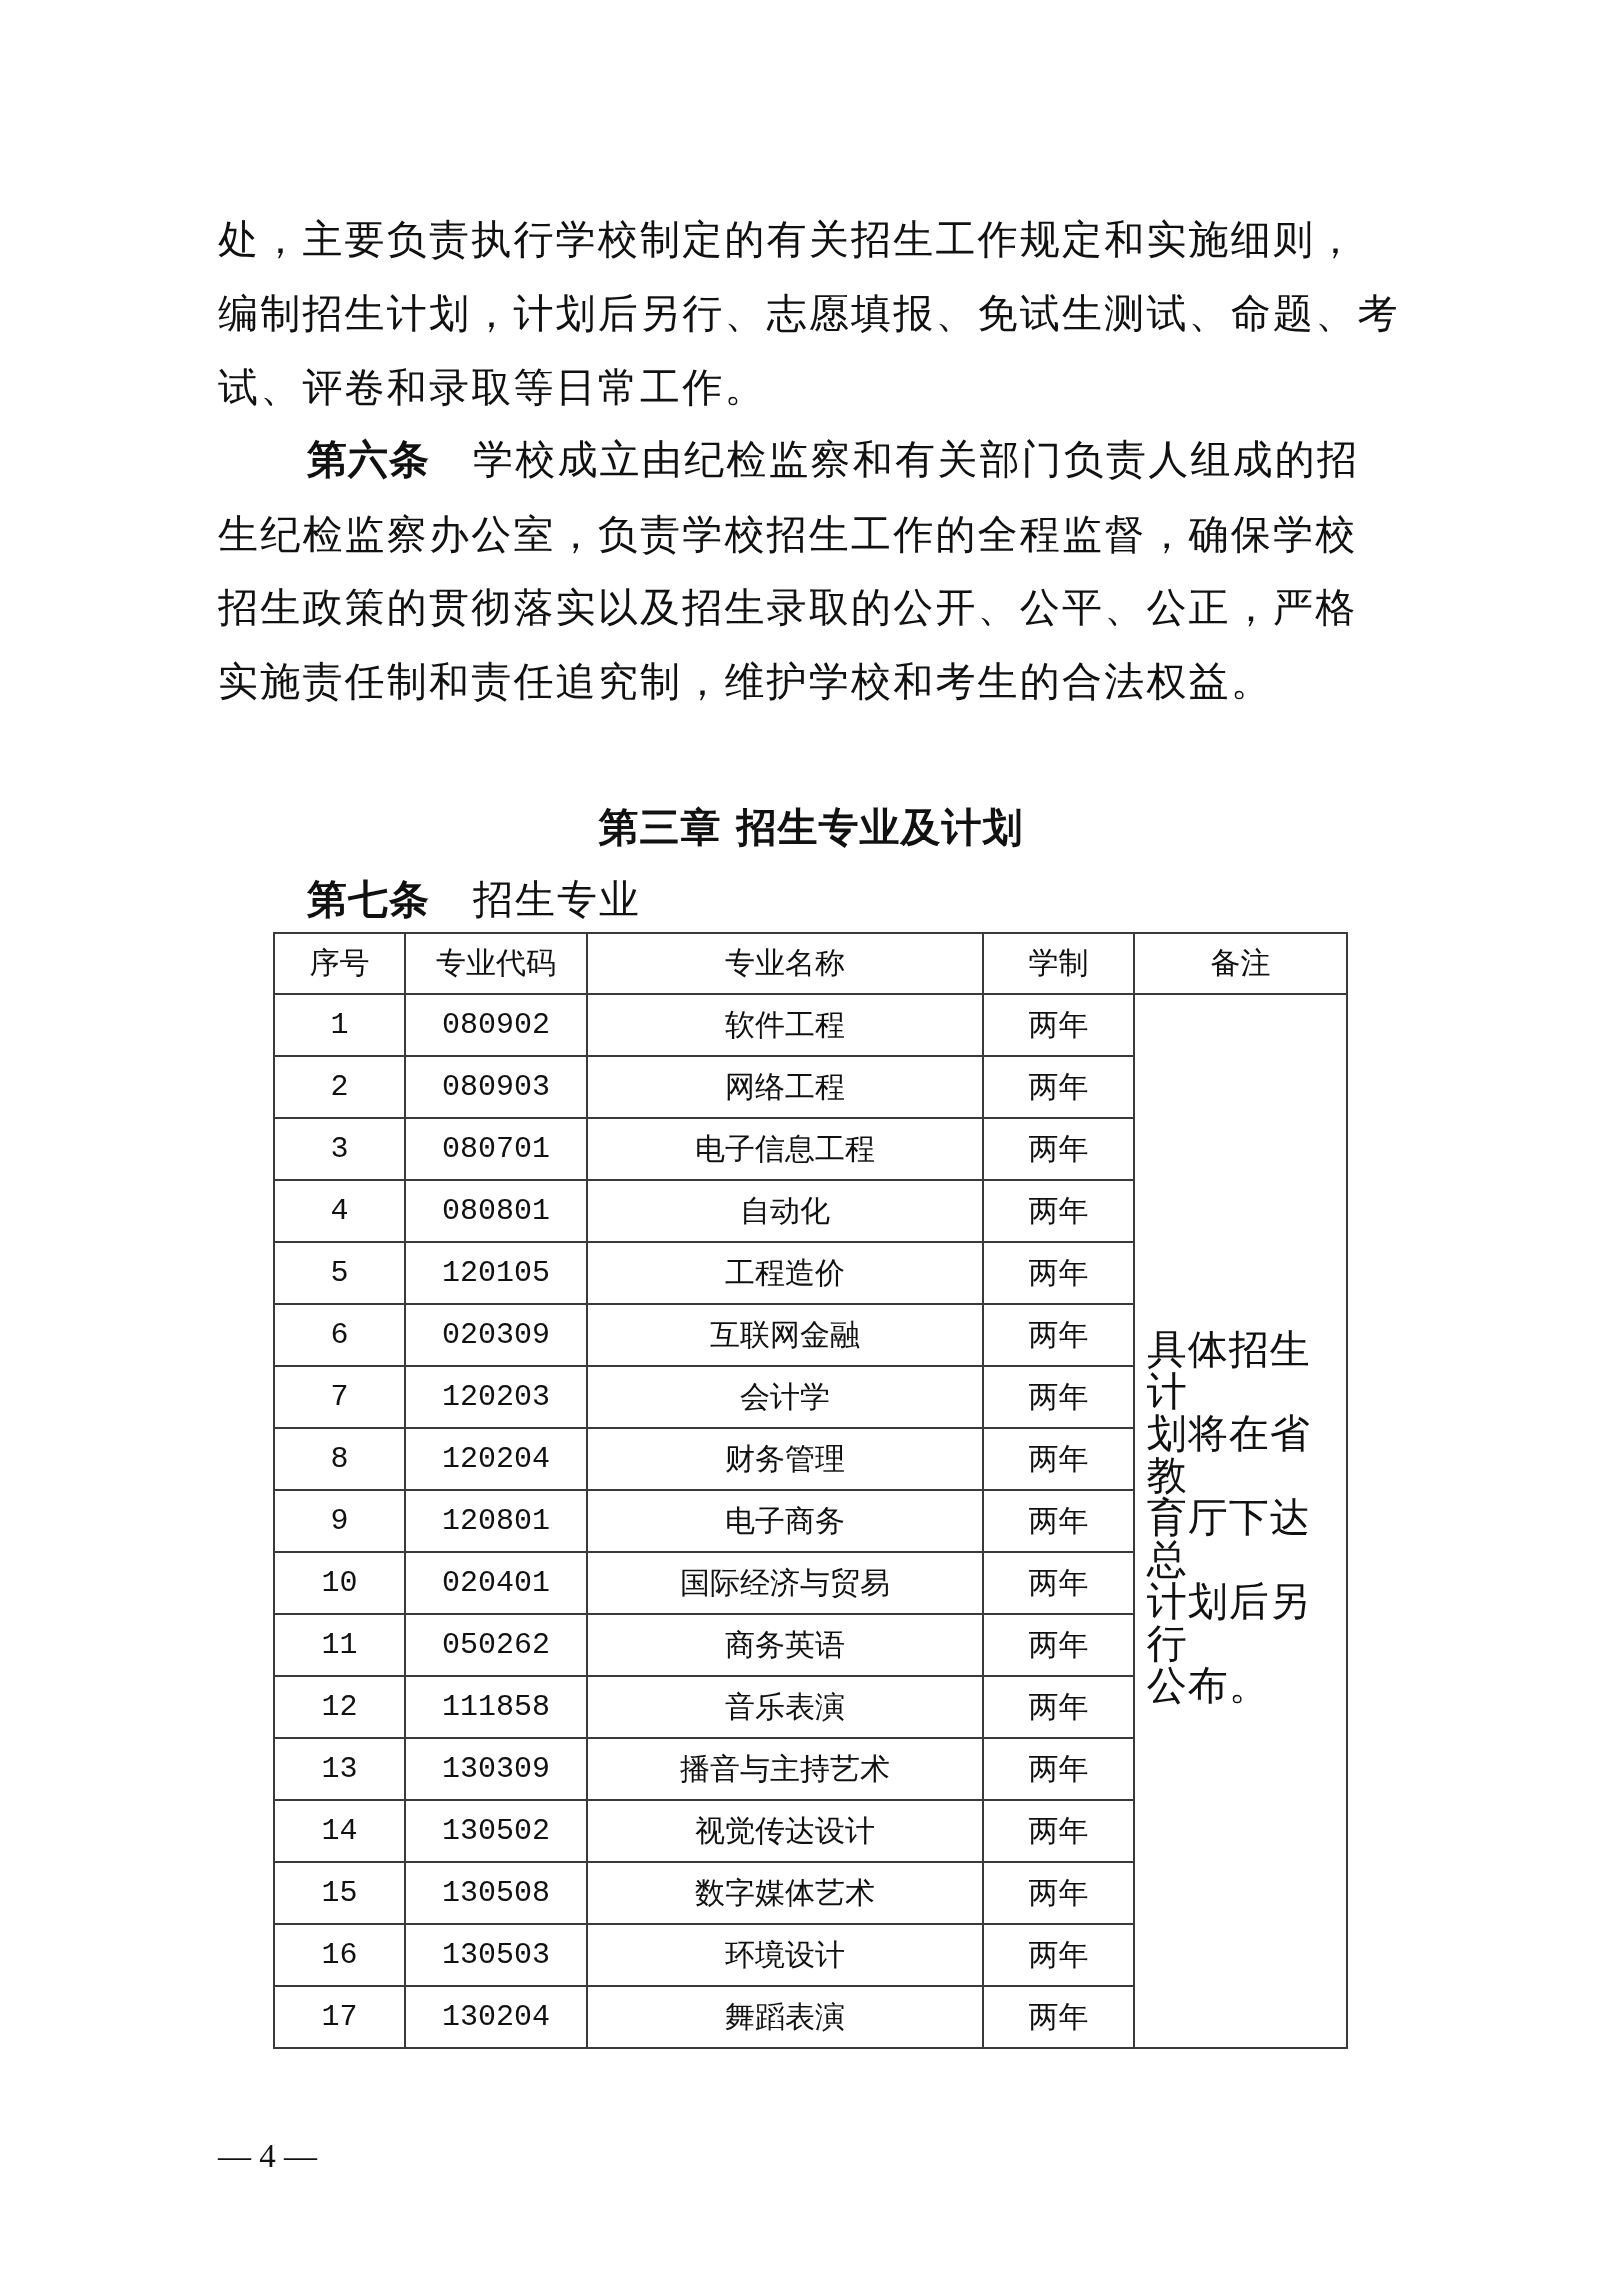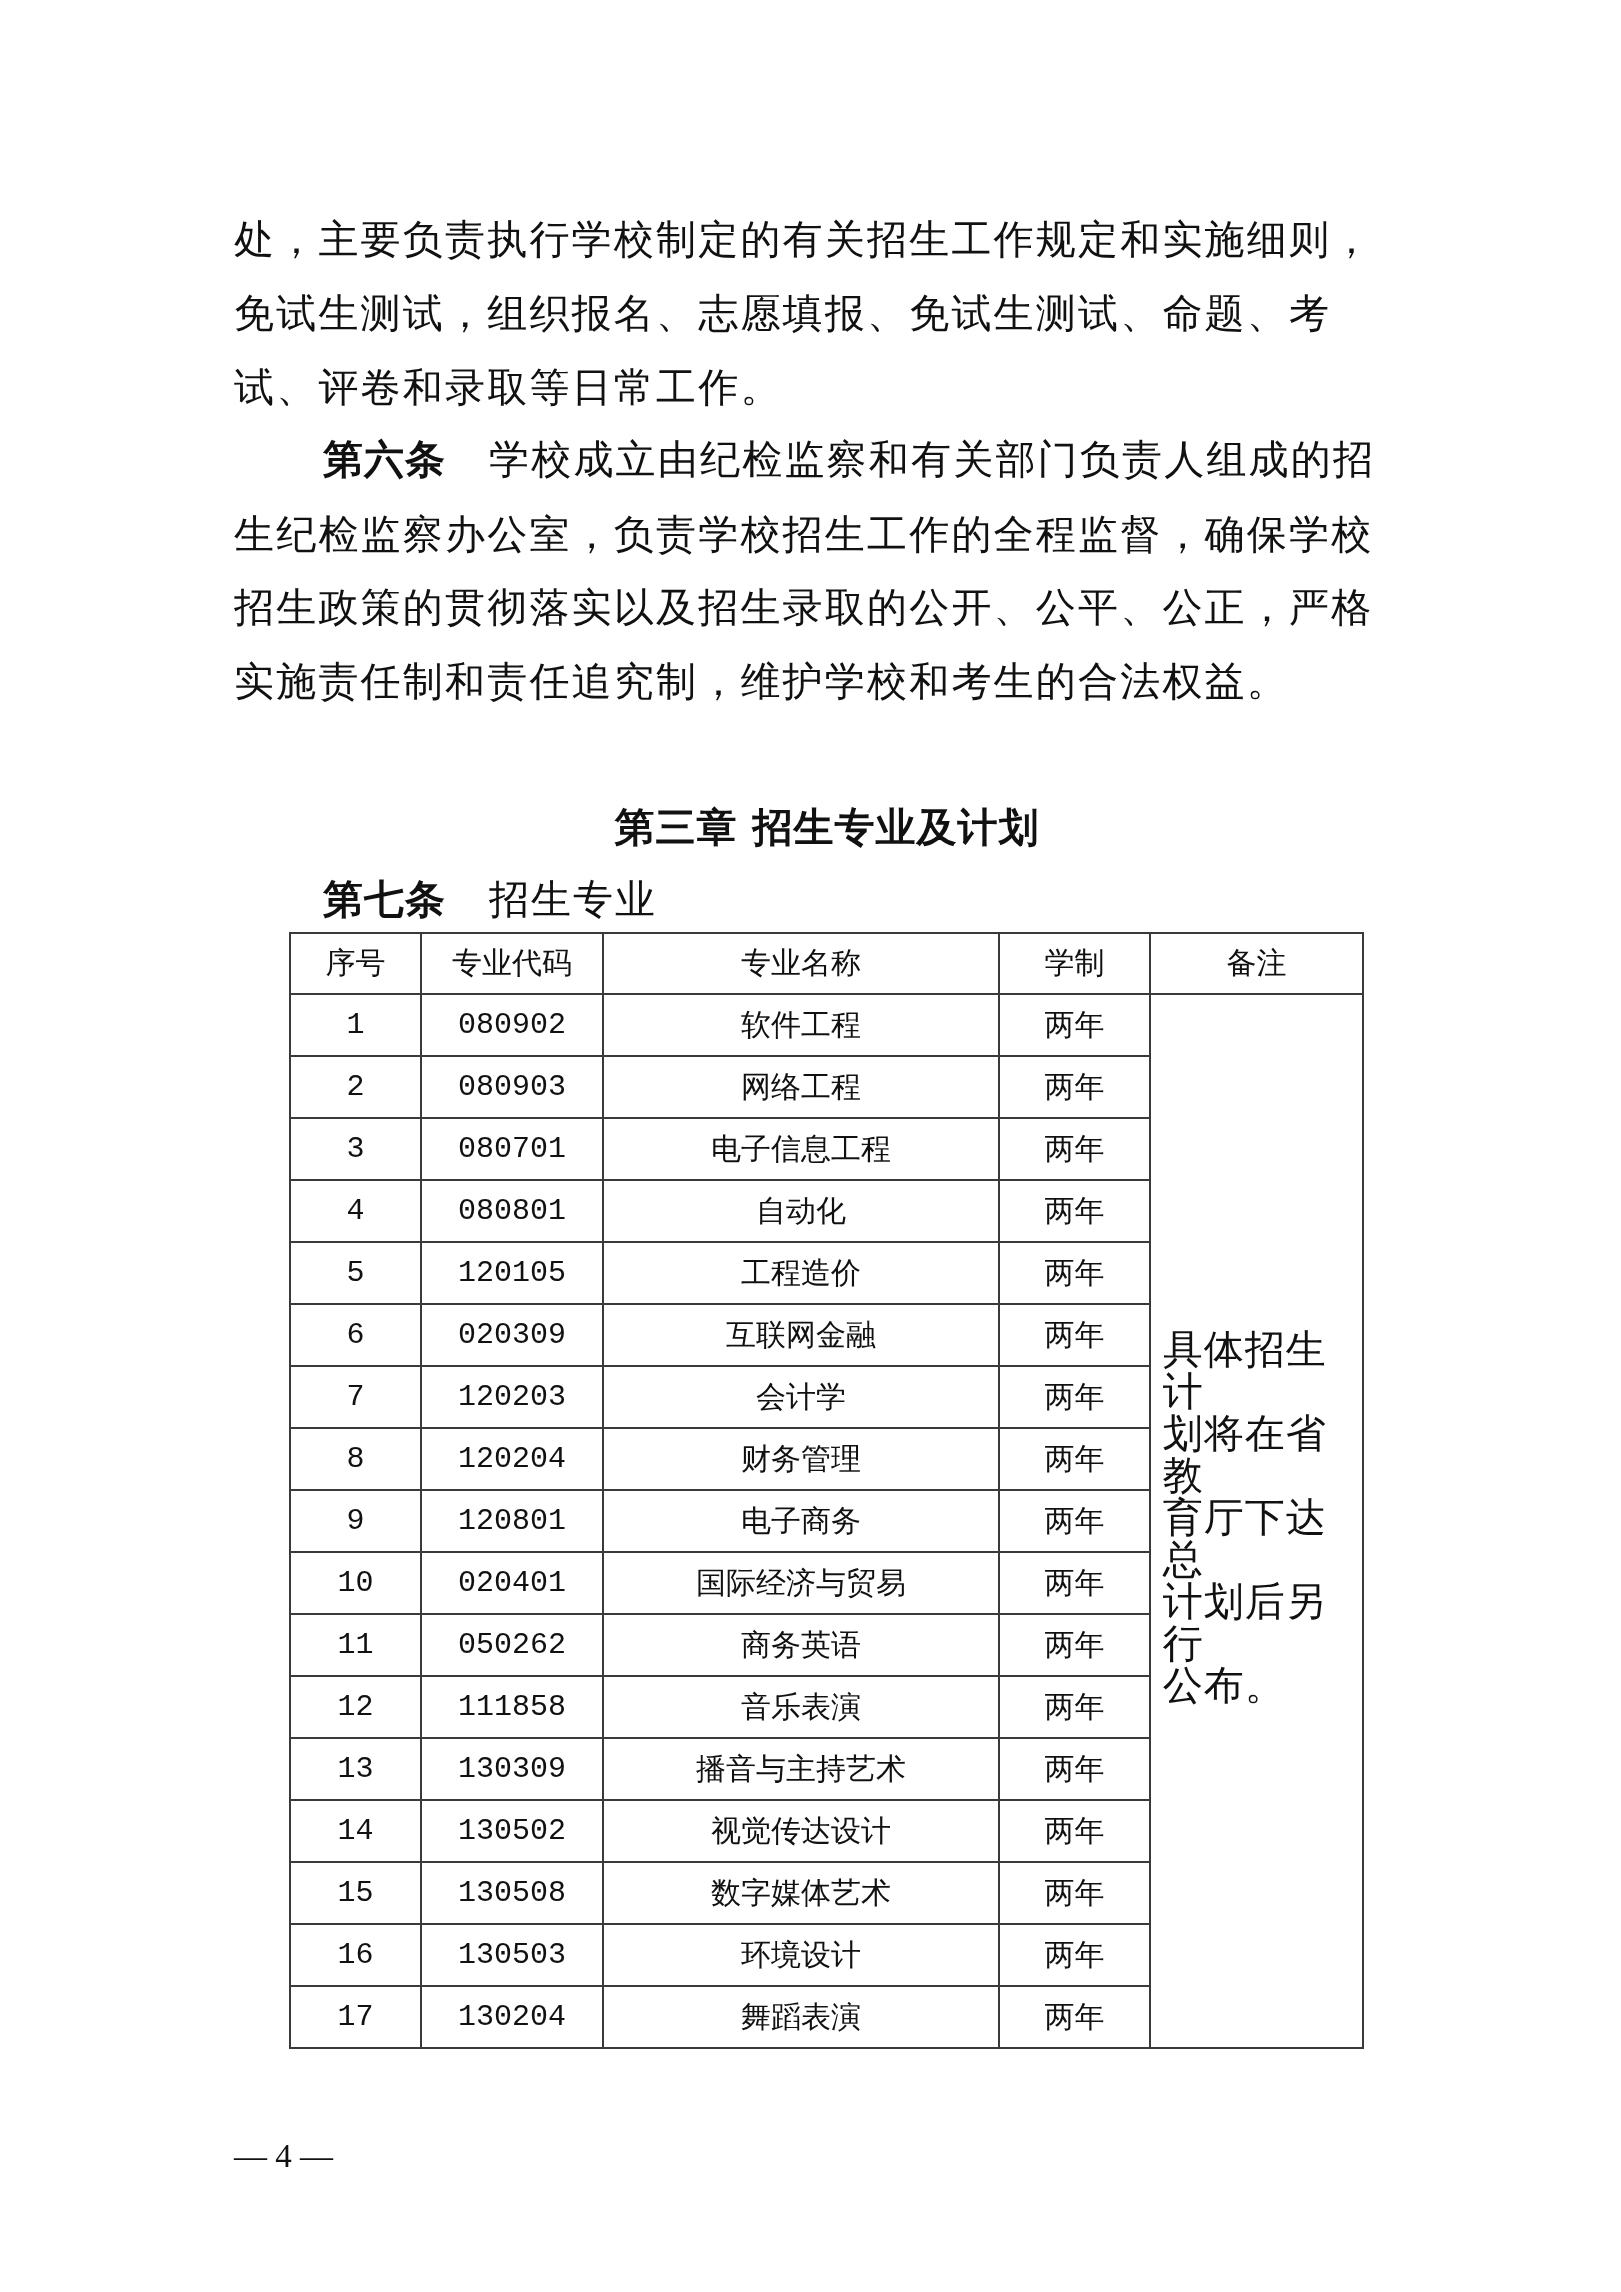--- a/index.html
+++ b/index.html
@@ -5,7 +5,7 @@
   html, body { margin: 0; padding: 0; background: #ffffff; }
   body { width: 1621px; height: 2293px; position: relative; overflow: hidden;
          font-family: "DejaVu Serif", "Liberation Serif", serif; color: #111; }
-  .page { position: absolute; left: 16px; top: 0; width: 1322px; height: 2293px; }
+  .page { position: absolute; left: 0; top: 0; width: 1322px; height: 2293px; }
 
   .para-line { position: absolute; left: 218px; width: 1191px; height: 74px;
                font-size: 40px; line-height: 74px; white-space: nowrap;

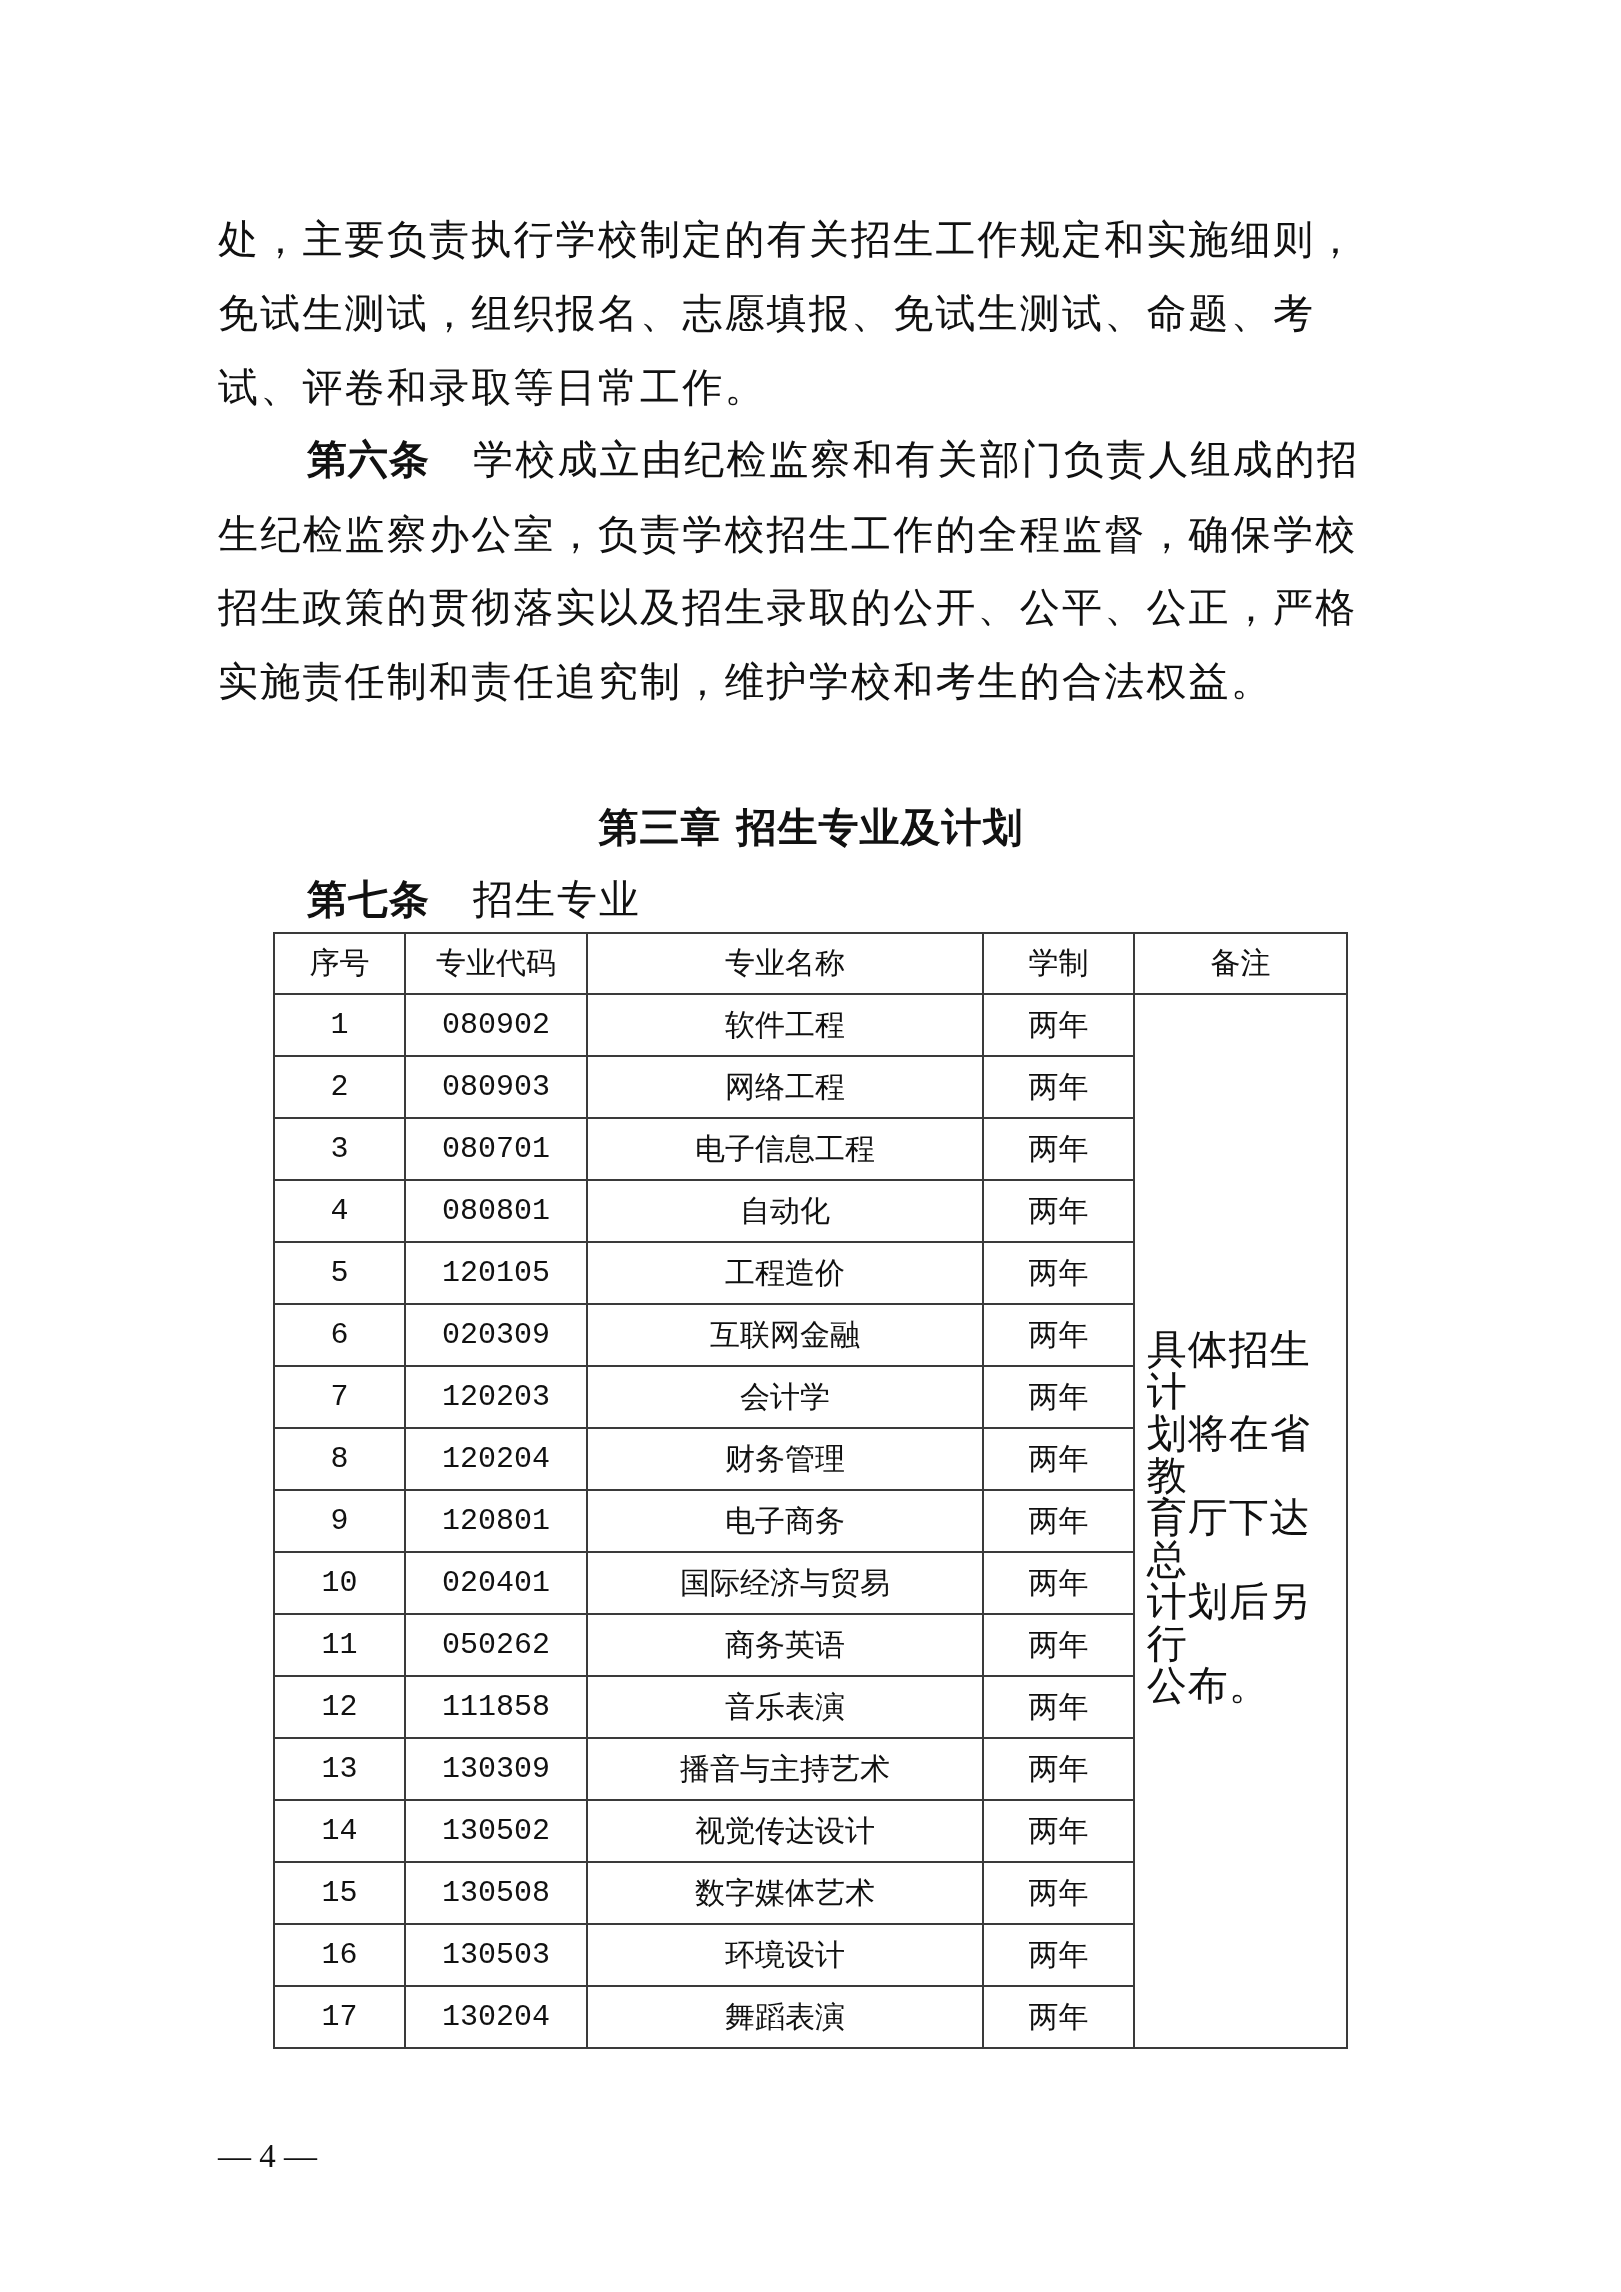--- a/index.html
+++ b/index.html
@@ -39,7 +39,7 @@
 <div class="page">
 
   <div class="para-line" style="top:202px;">处，主要负责执行学校制定的有关招生工作规定和实施细则，</div>
-  <div class="para-line" style="top:276px;">免试生测试，组织报名、志愿填报、免试生测试、命题、考</div>
+  <div class="para-line" style="top:276px;">编制招生计划，计划后另行、志愿填报、免试生测试、命题、考</div>
   <div class="para-line" style="top:350px;">试、评卷和录取等日常工作。</div>
 
   <div class="para-line indent" style="top:422px;">

